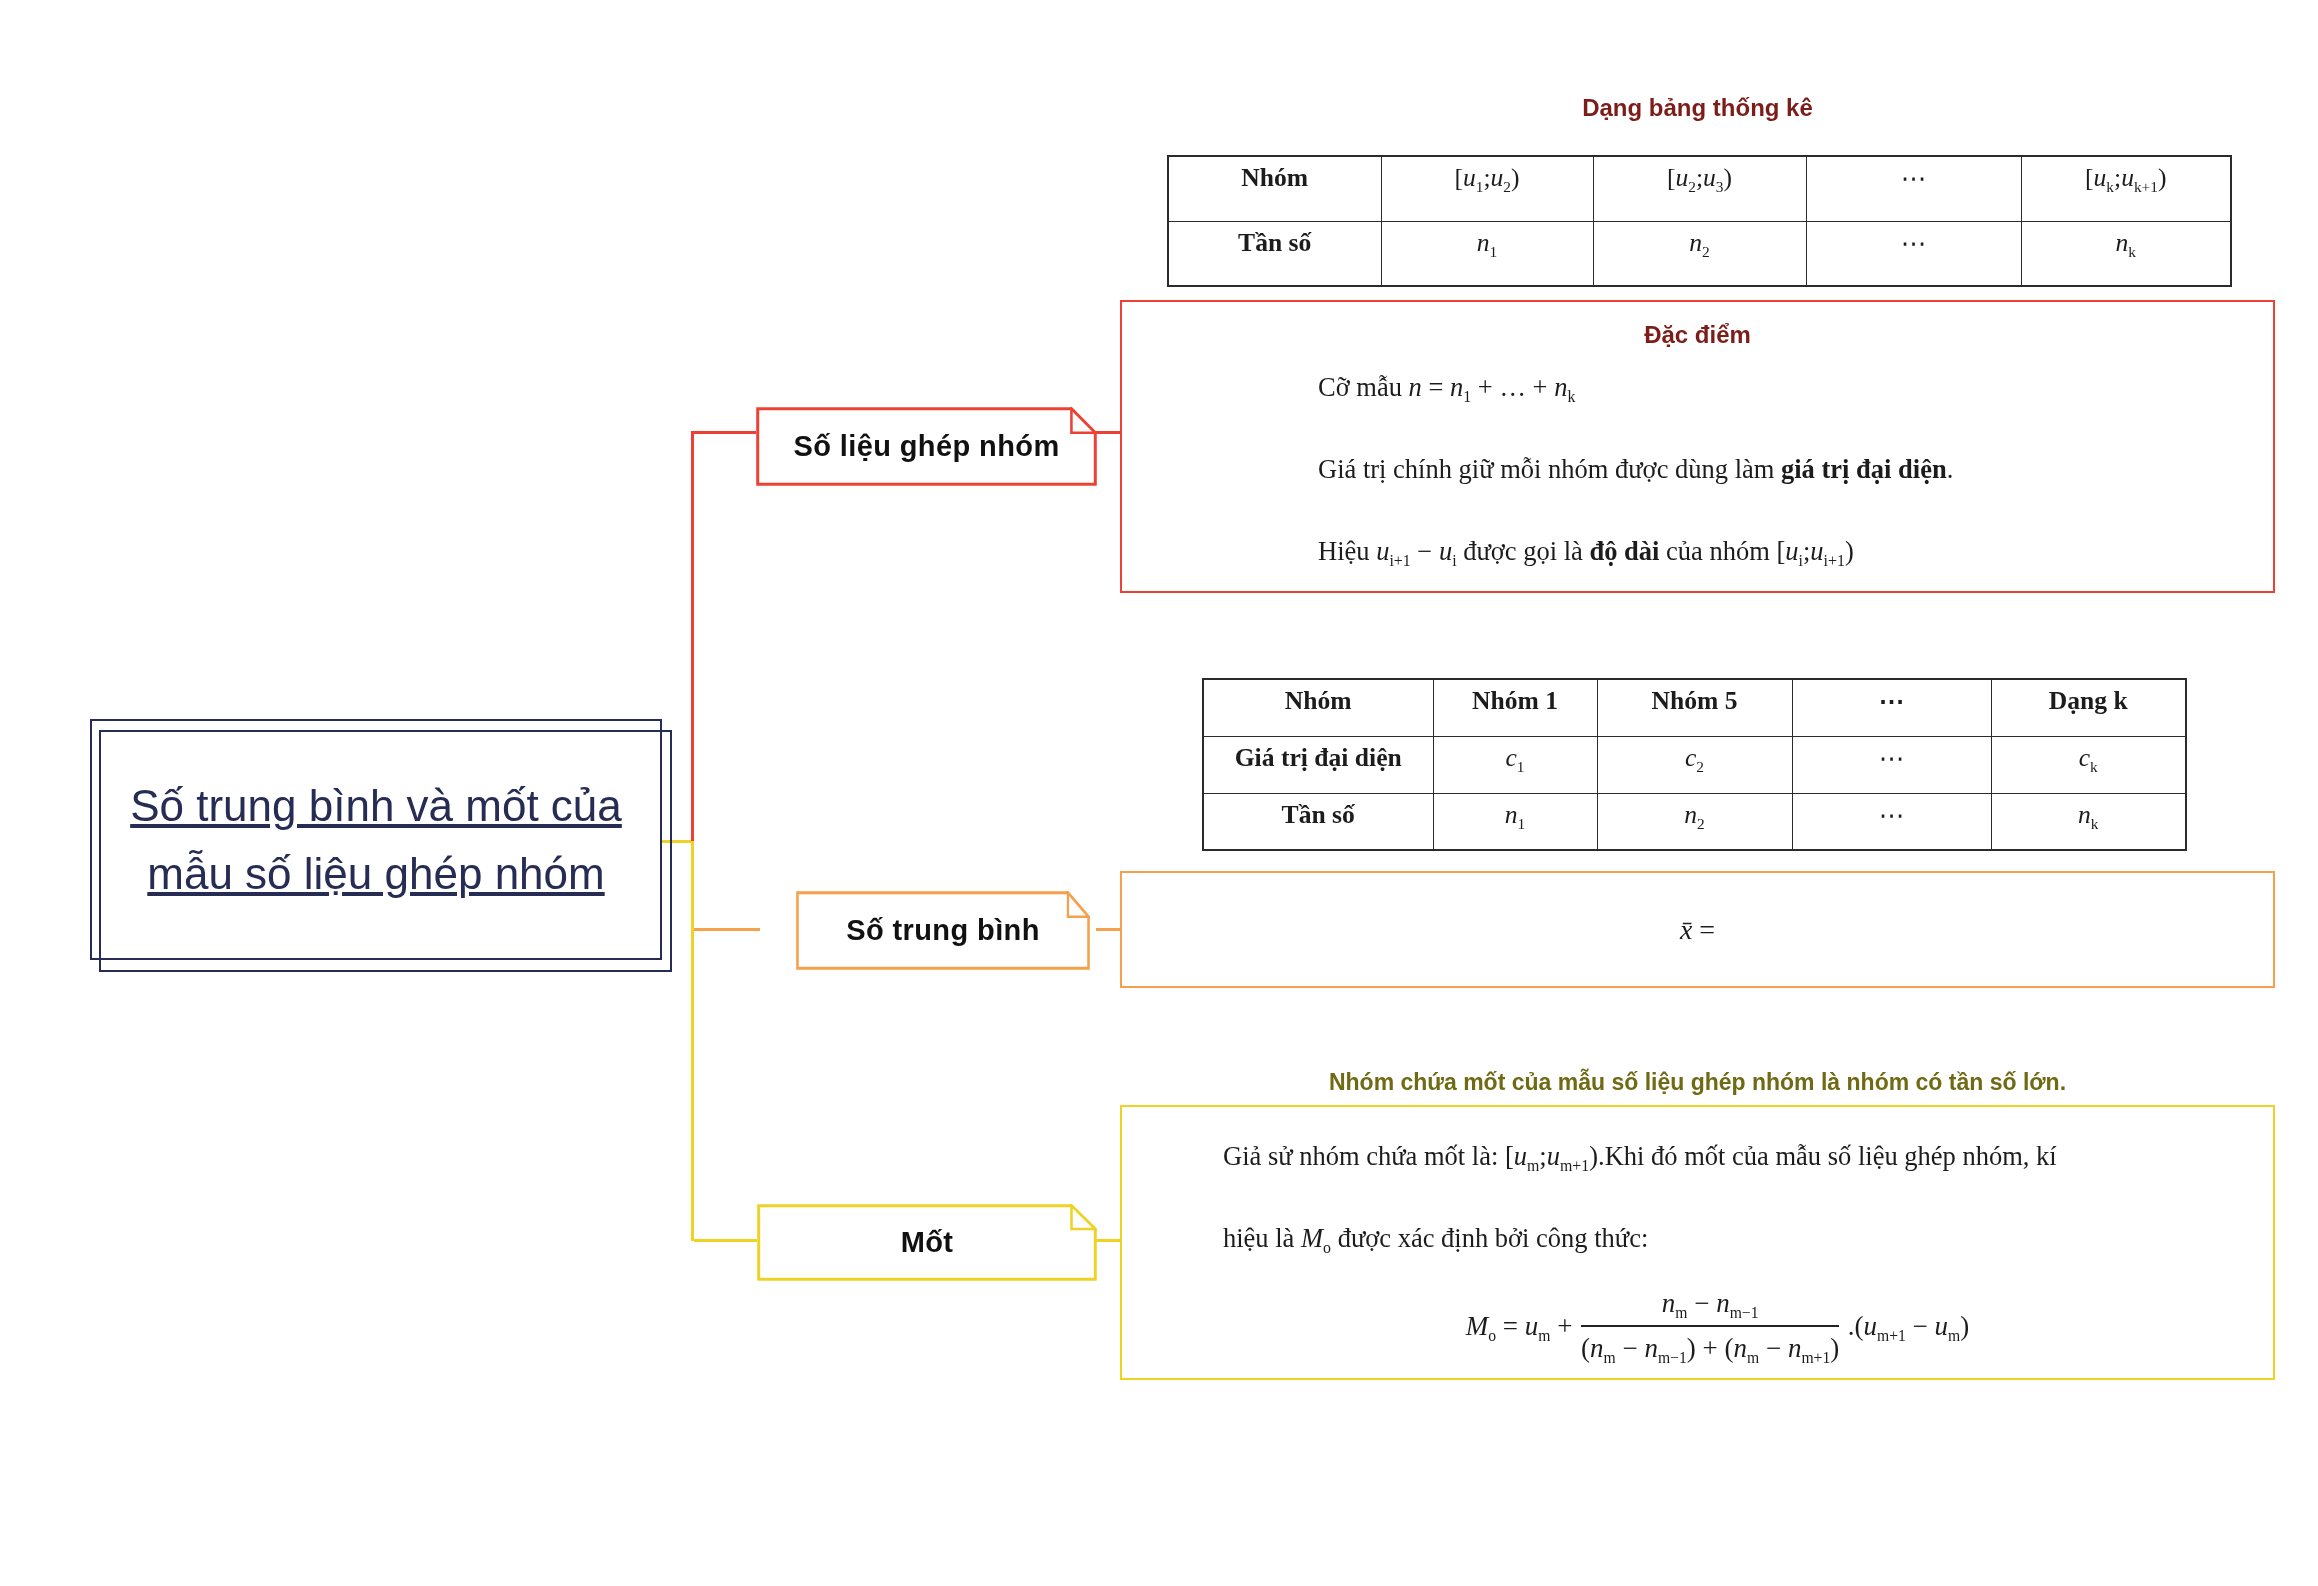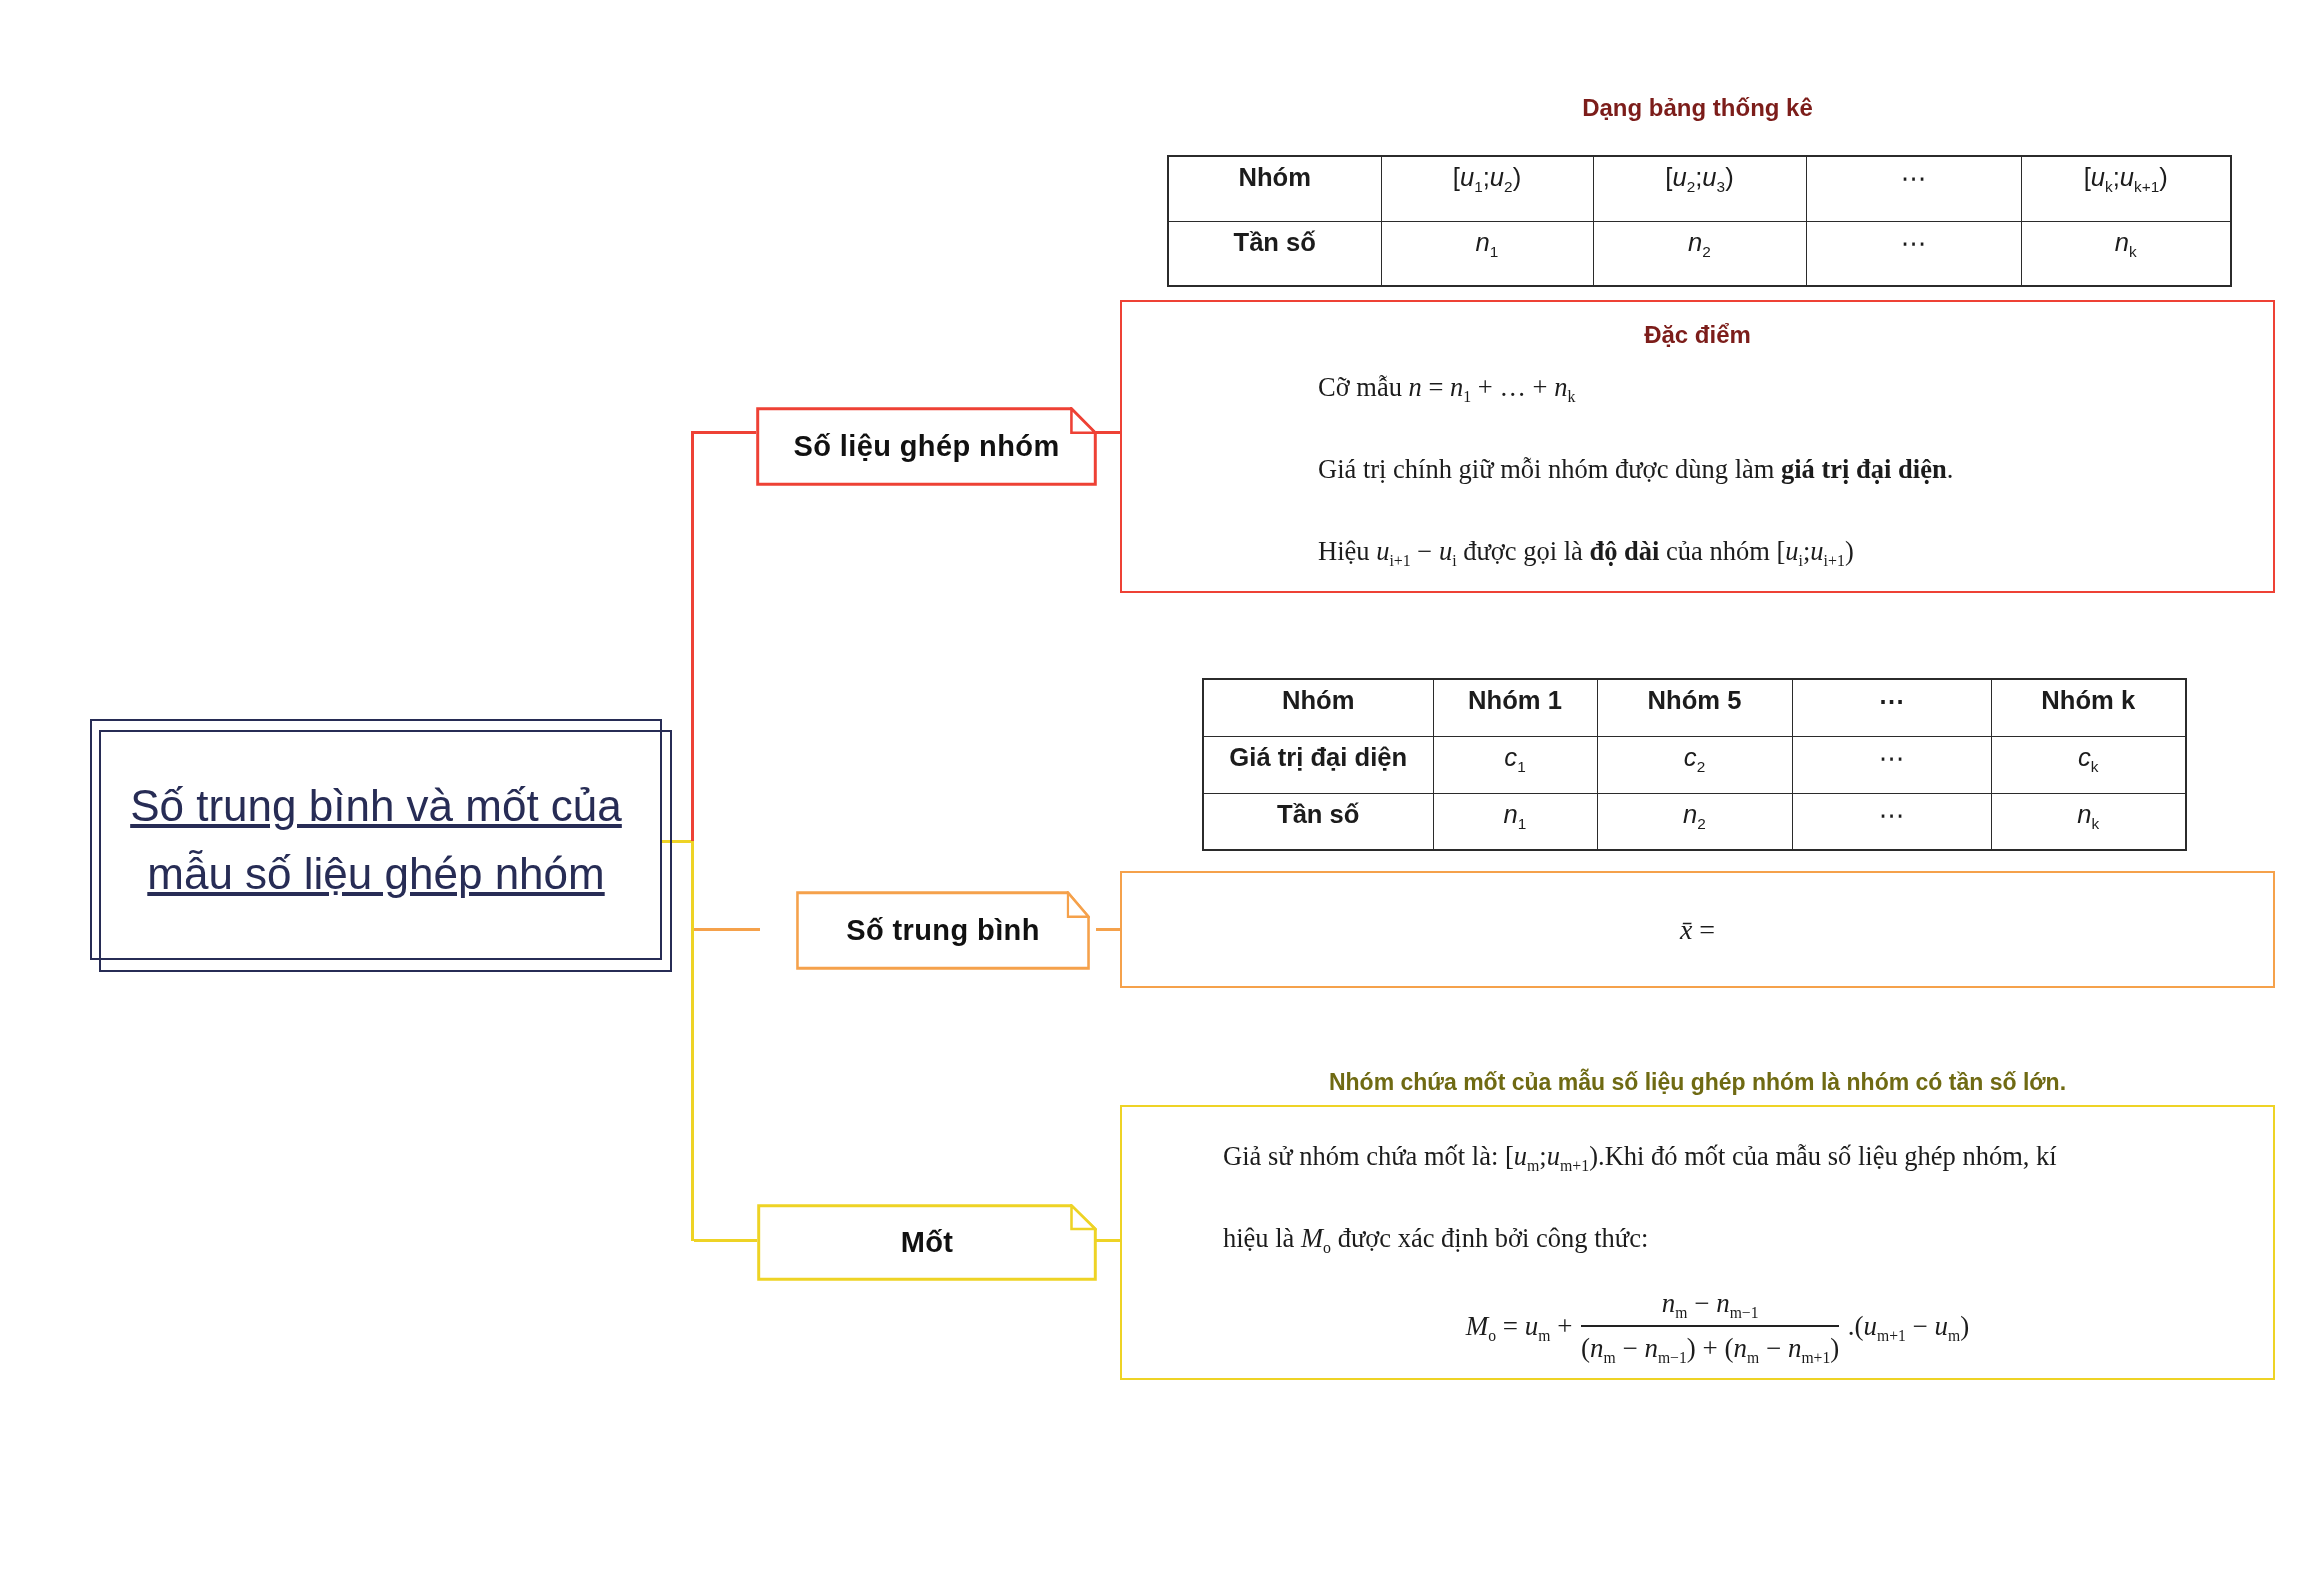--- a/index.html
+++ b/index.html
@@ -72,7 +72,7 @@
         border:2.6px solid var(--tborder);position:absolute;z-index:2;}
   td{
     border:1.7px solid var(--tborder);text-align:center;vertical-align:top;
-    padding-top:6px;font-family:Liberation Sans, sans-serif;font-size:25.6px;color:var(--ink);
+    padding-top:6px;font-family:Liberation Serif, serif;font-size:25.6px;color:var(--ink);
   }
   td sub{font-size:60%;line-height:0;}
   .t1 td:first-child{font-weight:700;}

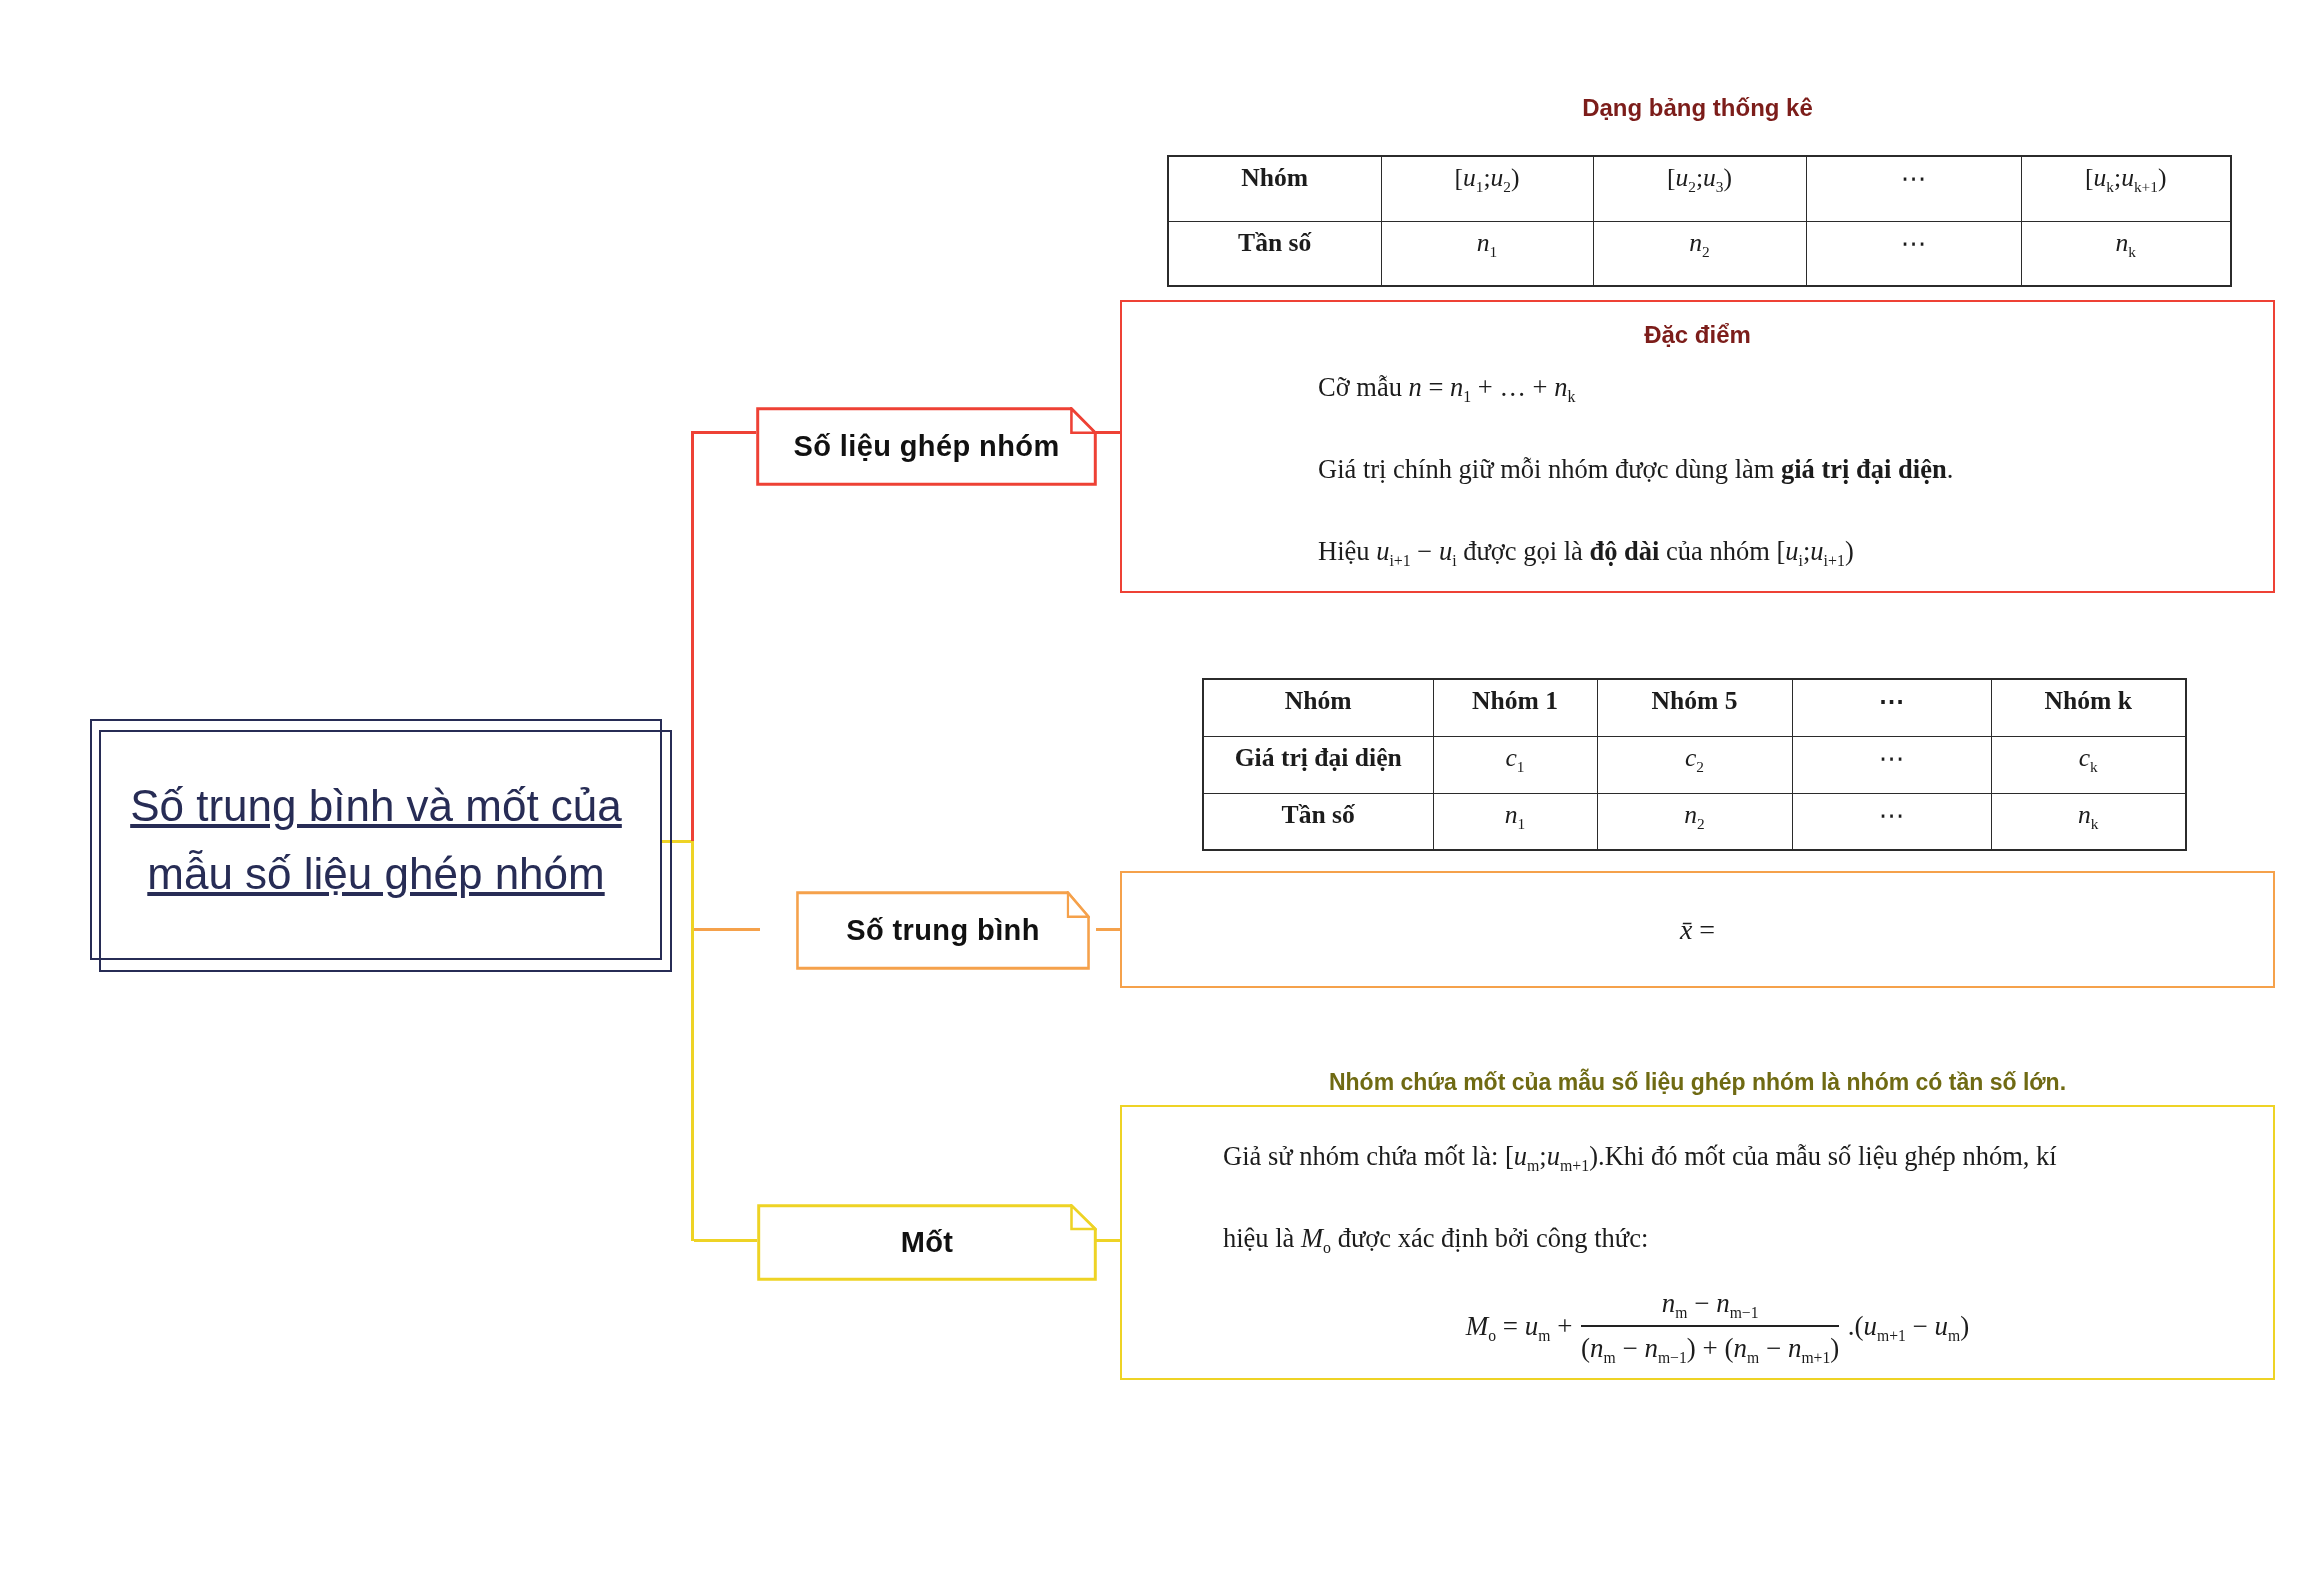--- a/index.html
+++ b/index.html
@@ -189,7 +189,7 @@
         <td>Nhóm 1</td>
         <td>Nhóm 5</td>
         <td>⋯</td>
-        <td>Nhóm k</td>
+        <td>Dạng k</td>
       </tr>
       <tr>
         <td>Giá trị đại diện</td>

